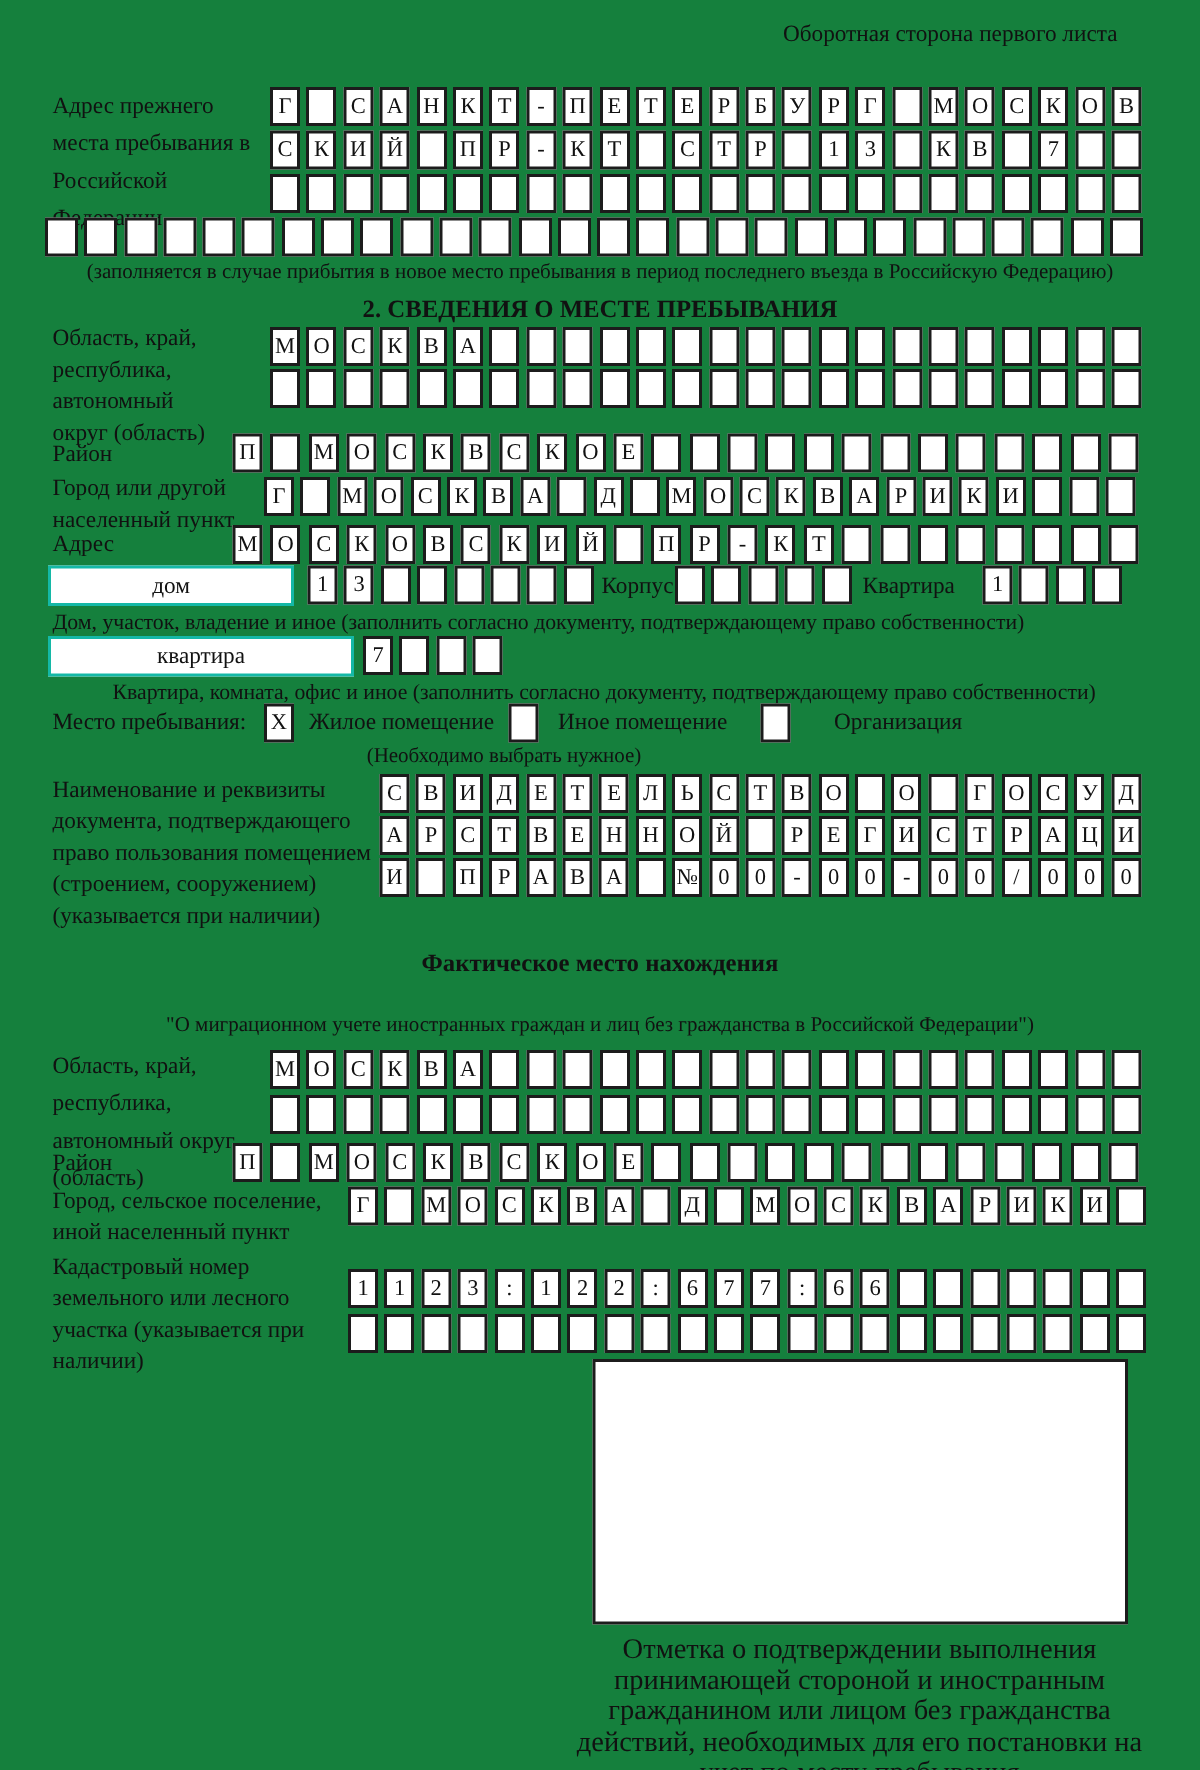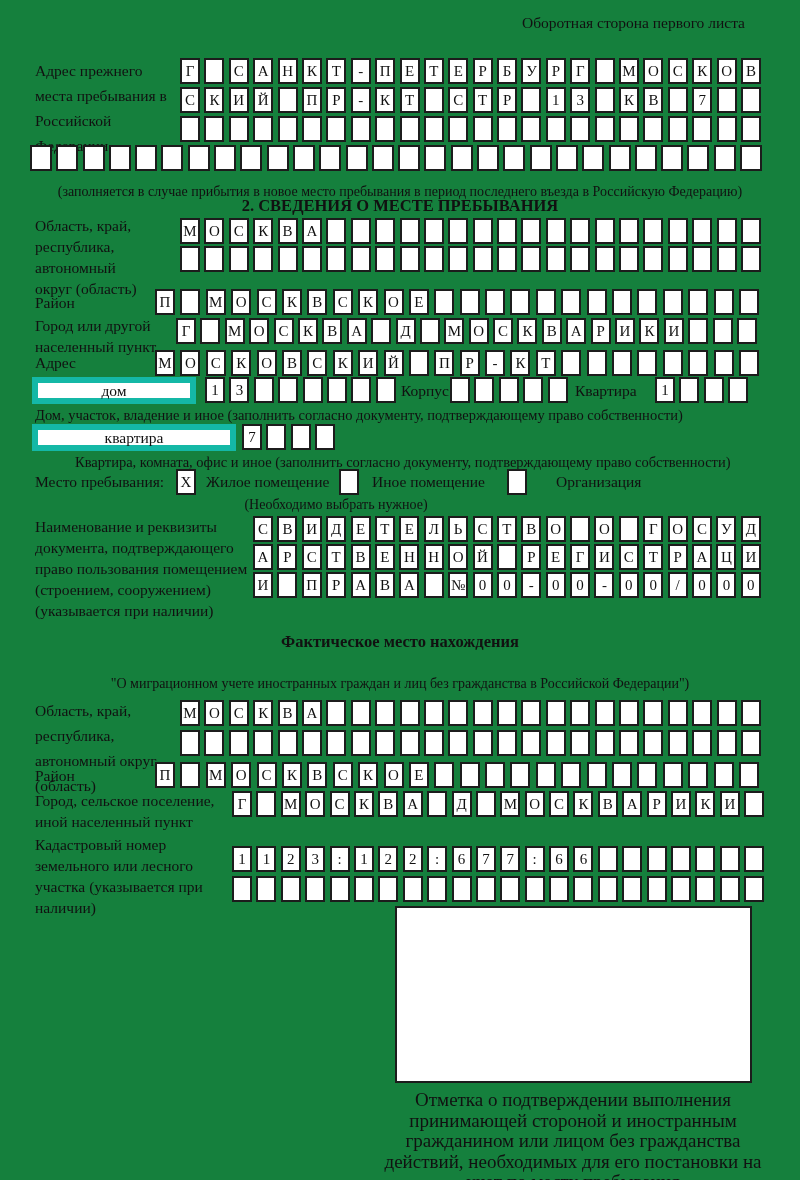--- a/index.html
+++ b/index.html
@@ -146,7 +146,7 @@
       <span class="cell wide"></span>
       <span class="cell wide"></span>
     </div>
-  <div class="abs note-c" style="top:174px;margin-top:10px;">(заполняется в случае прибытия в новое место пребывания в период последнего въезда в Российскую Федерацию)</div>
+  <div class="abs note-c" style="top:174px;">(заполняется в случае прибытия в новое место пребывания в период последнего въезда в Российскую Федерацию)</div>
 
   <div class="abs title" style="top:196px;">2. СВЕДЕНИЯ О МЕСТЕ ПРЕБЫВАНИЯ</div>
 

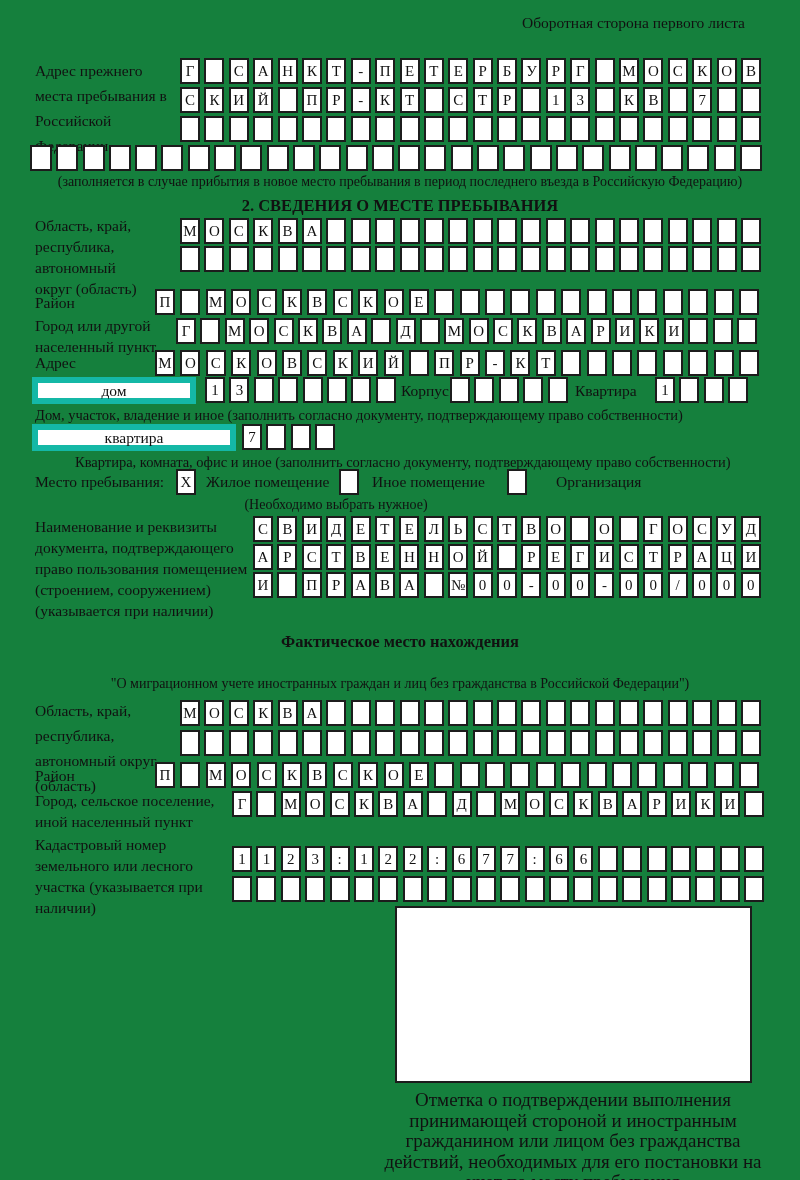--- a/index.html
+++ b/index.html
@@ -20,7 +20,7 @@
   }
   .cell.wide { width:22px; }
   .bigbox {
-    border:6px solid #14b8a6; height:27px; display:flex; align-items:center;
+    border:2px solid #14b8a6; height:27px; display:flex; align-items:center;
     justify-content:center; font-size:15.5px; background:#fff;
   }
   .note-c { font-size:14px; text-align:center; width:740px; left:30px; }

